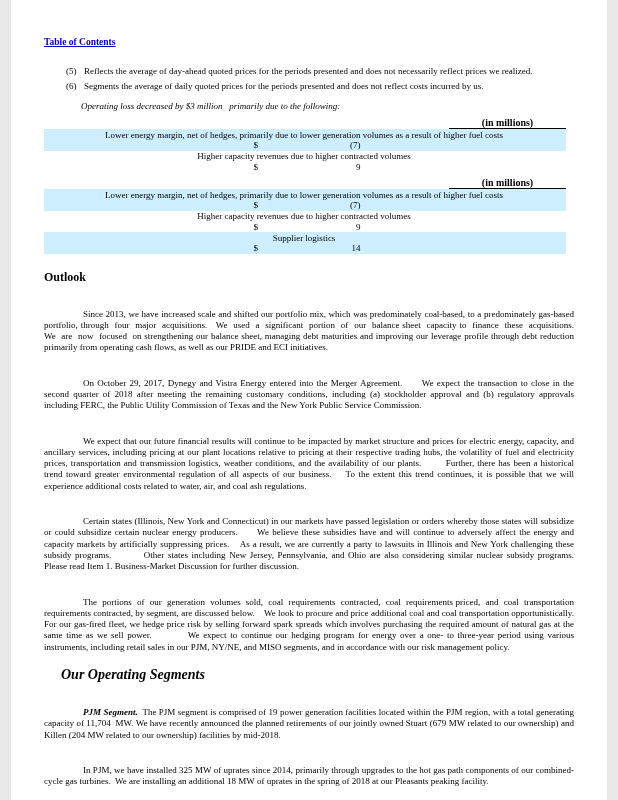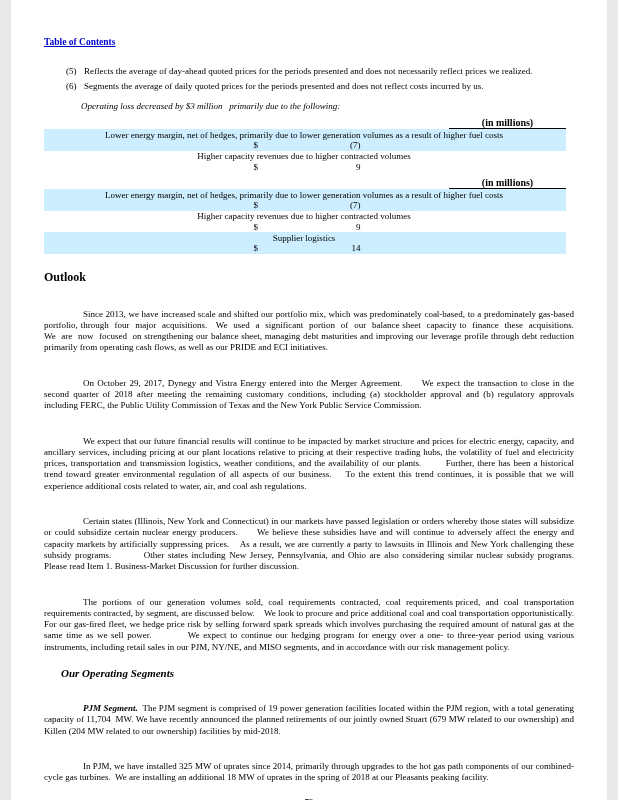--- a/index.html
+++ b/index.html
@@ -112,7 +112,7 @@
   <p class="para">Certain states (Illinois, New York and Connecticut) in our markets have passed legislation or orders whereby those states will subsidize or could subsidize certain nuclear energy producers.      We believe these subsidies have and will continue to adversely affect the energy and capacity markets by artificially suppressing prices.    As a result, we are currently a party to lawsuits in Illinois and New York challenging these subsidy programs.         Other states including New Jersey, Pennsylvania, and Ohio are also considering similar nuclear subsidy programs.       Please read Item 1. Business-Market Discussion for further discussion.</p>
   <p class="para">The  portions  of  our  generation  volumes  sold,  coal  requirements  contracted,  coal  requirements priced,  and  coal  transportation  requirements contracted, by segment, are discussed below.    We look to procure and price additional coal and coal transportation opportunistically.        For our gas-fired fleet, we hedge price risk by selling forward spark spreads which involves purchasing the required amount of natural gas at the same time as we sell power.          We expect to continue our hedging program for energy over a one- to three-year period using various instruments, including retail sales in our PJM, NY/NE, and MISO segments, and in accordance with our risk management policy.</p>
 
-  <h3 class="subheading" style="font-size:11px;">Our Operating Segments</h3>
+  <h3 class="subheading" style="font-size:14px;">Our Operating Segments</h3>
 
   <p class="para"><span class="pjm-lead">PJM Segment.</span><span>  The PJM segment is comprised of 19 power generation facilities located within the PJM region, with a total generating capacity of 11,704  MW. We have recently announced the planned retirements of our jointly owned Stuart (679 MW related to our ownership) and Killen (204 MW related to our ownership) facilities by mid-2018.</span></p>
 

